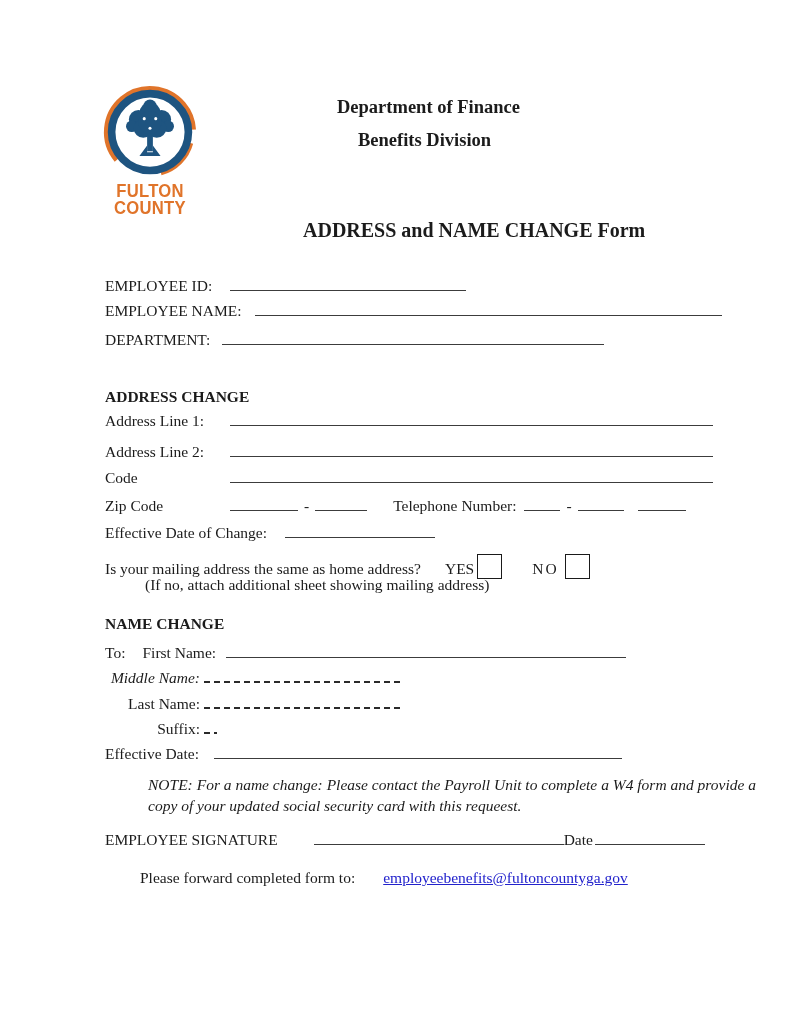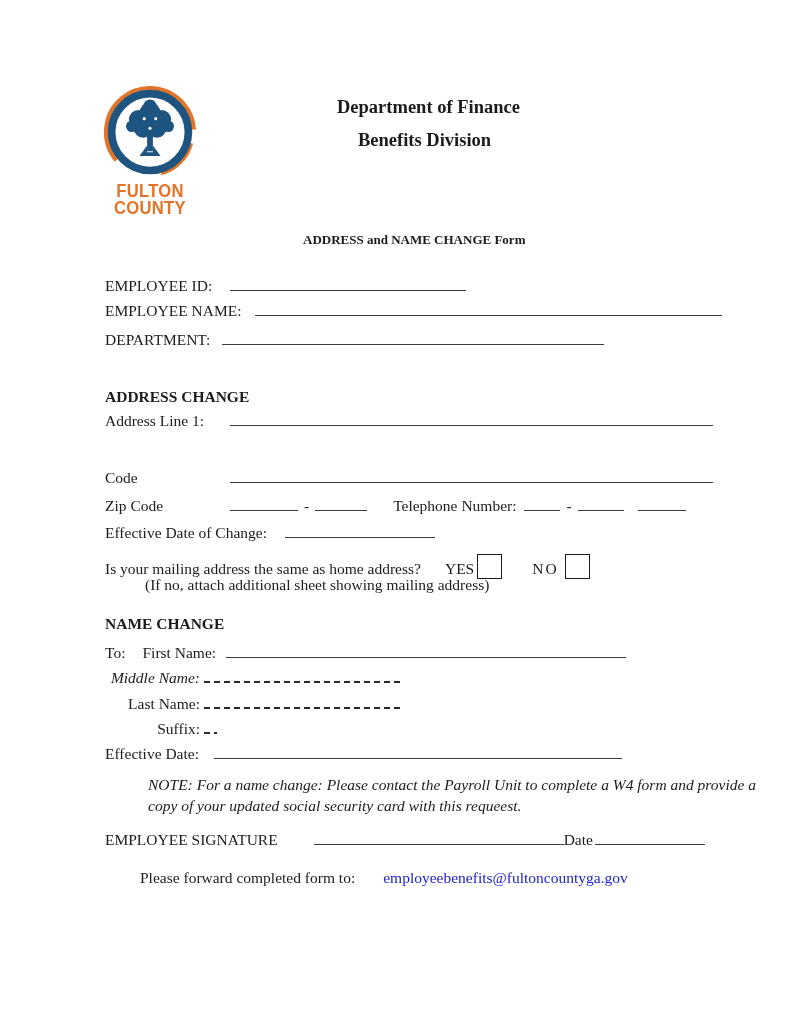--- a/index.html
+++ b/index.html
@@ -21,7 +21,7 @@
   
   .h-dept  {position:absolute; left:337px; top:97px;  font-size:18.5px; font-weight:bold; white-space:nowrap;}
   .h-div   {position:absolute; left:358px; top:130px; font-size:18.5px; font-weight:bold; white-space:nowrap;}
-  .h-title {position:absolute; left:303px; top:232px; font-size:13px;   font-weight:bold; white-space:nowrap;text-align:right;}
+  .h-title {position:absolute; left:303px; top:219px; font-size:20px;   font-weight:bold; white-space:nowrap;text-align:right;}
   .h-sec   {position:absolute; left:105px; font-weight:bold; font-size:15.5px; white-space:nowrap;}
   
   .row{position:absolute; left:105px; display:flex; align-items:baseline; white-space:nowrap;}

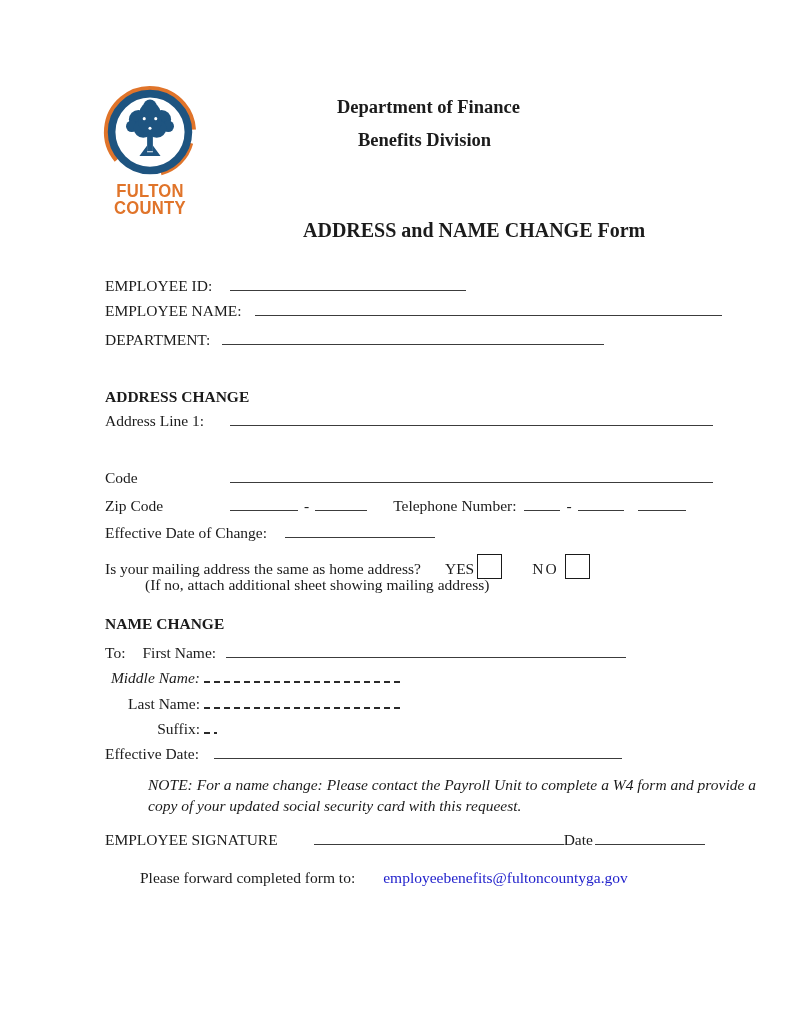--- a/index.html
+++ b/index.html
@@ -107,6 +107,10 @@
     <span class="lblcol">Address Line 1:</span>
     <span class="uline grow"></span>
   </div>
+  <div class="row" style="top:442px;width:608px;">
+    <span class="lblcol">Address Line 2:</span>
+    <span class="uline grow"></span>
+  </div>
   <div class="row" style="top:468px;width:608px;">
     <span class="lblcol">Code</span>
     <span class="uline grow"></span>

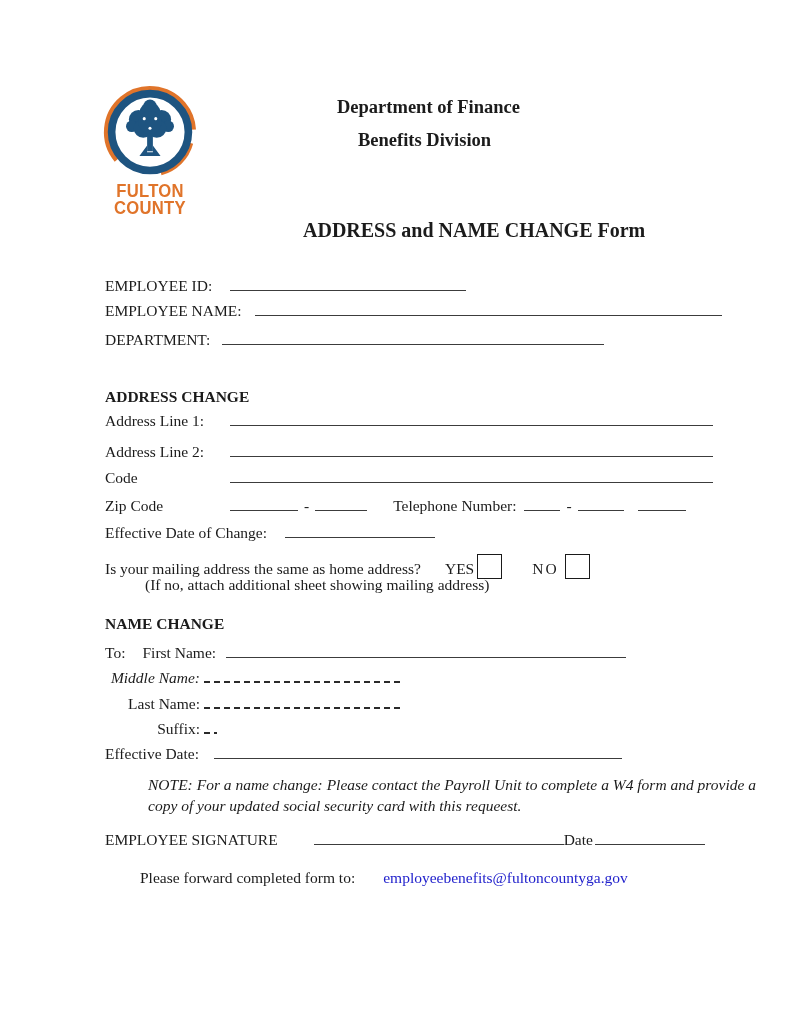--- a/index.html
+++ b/index.html
@@ -43,7 +43,7 @@
     position:absolute; left:148px; top:774px; width:622px;
     font-style:italic; line-height:21px; white-space:normal;
   }
-  .email{color:#2222cc; cursor:pointer;}
+  .email{color:#2222cc; text-decoration:underline; cursor:pointer;}
 </style>
 </head>
 <body>

